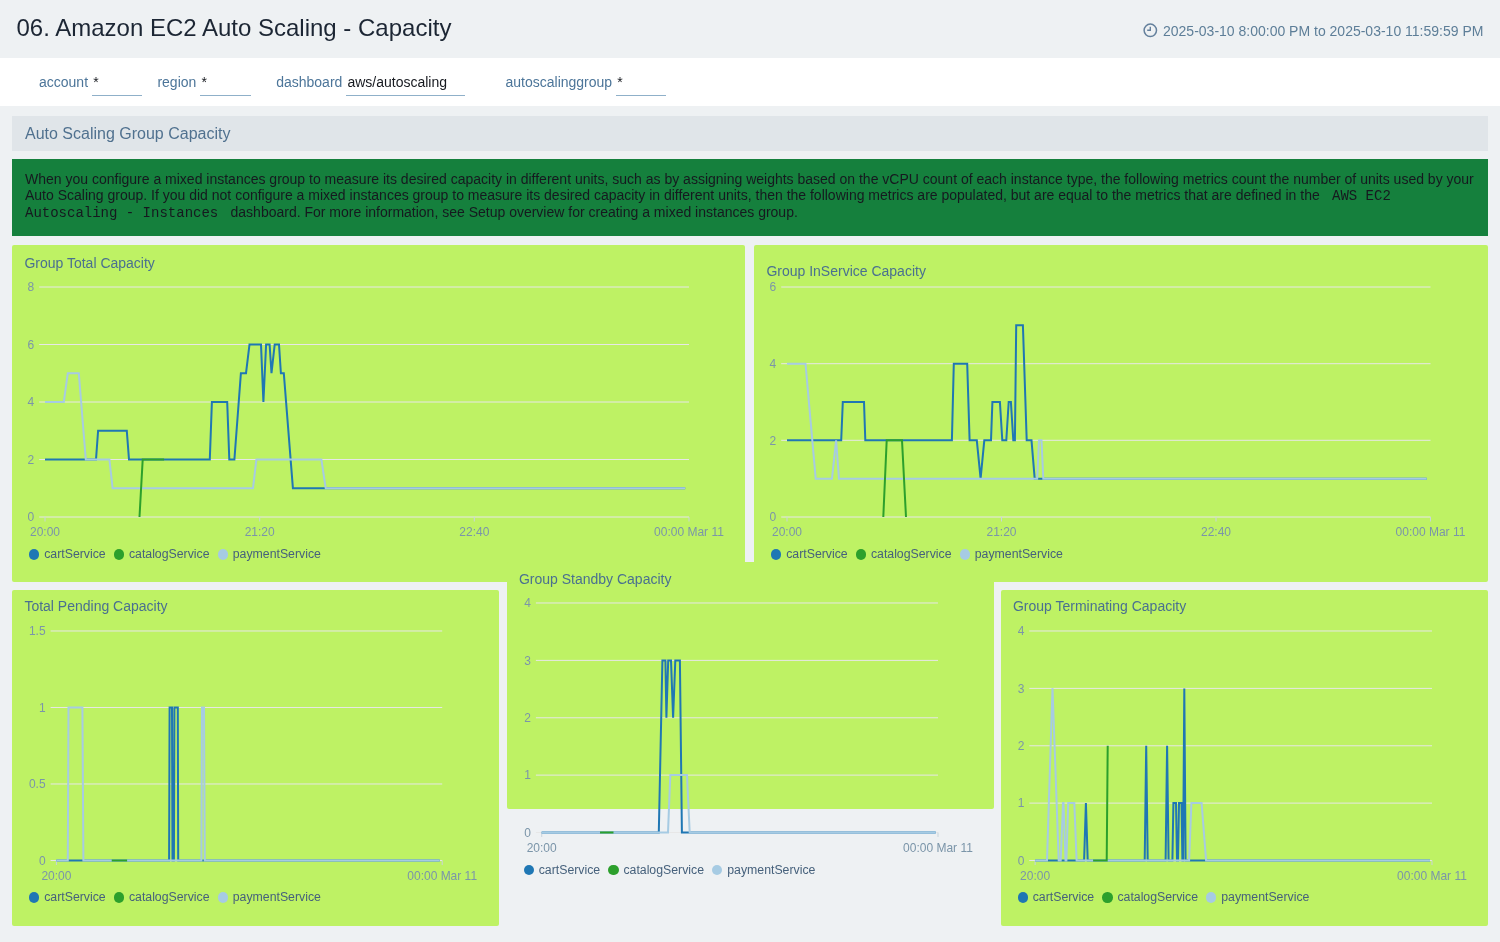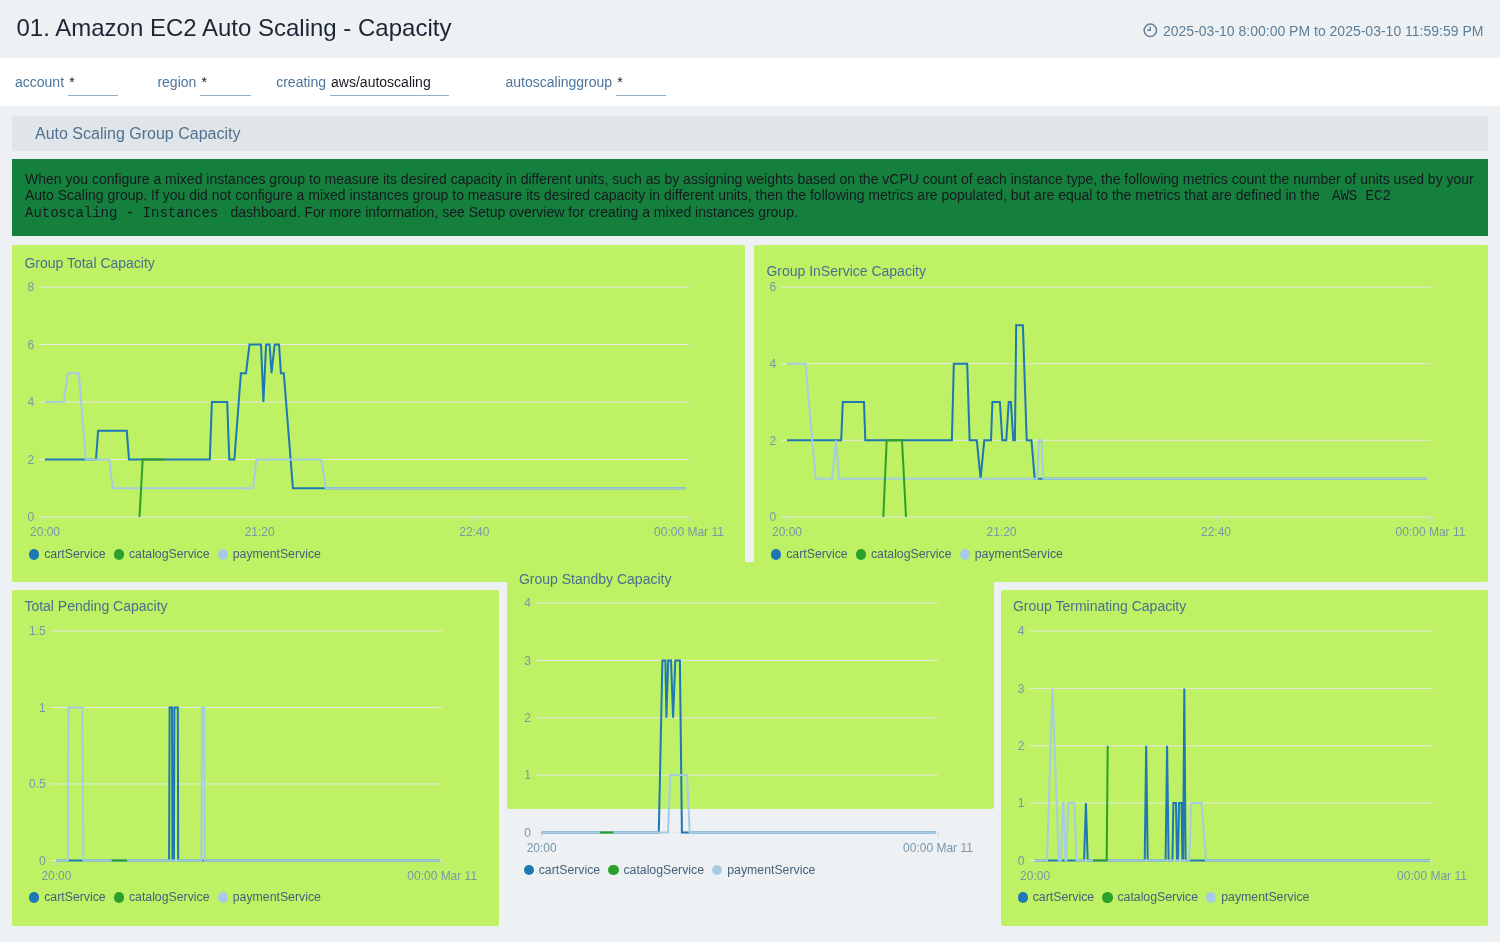--- a/index.html
+++ b/index.html
@@ -22,7 +22,7 @@
 .legend .d2 { margin-left:8px; }
 </style></head>
 <body>
-<div class="h1">01. Amazon EC2 Auto Scaling - Capacity</div>
+<div class="h1">06. Amazon EC2 Auto Scaling - Capacity</div>
 <svg class="clock" width="15" height="15" viewBox="0 0 15 15">
     <circle cx="7.3" cy="7.3" r="6.2" fill="none" stroke="#64809c" stroke-width="1.5"></circle>
     <path d="M7.3 3.8 L7.3 7.3 L4.2 7.3" fill="none" stroke="#64809c" stroke-width="1.4"></path>

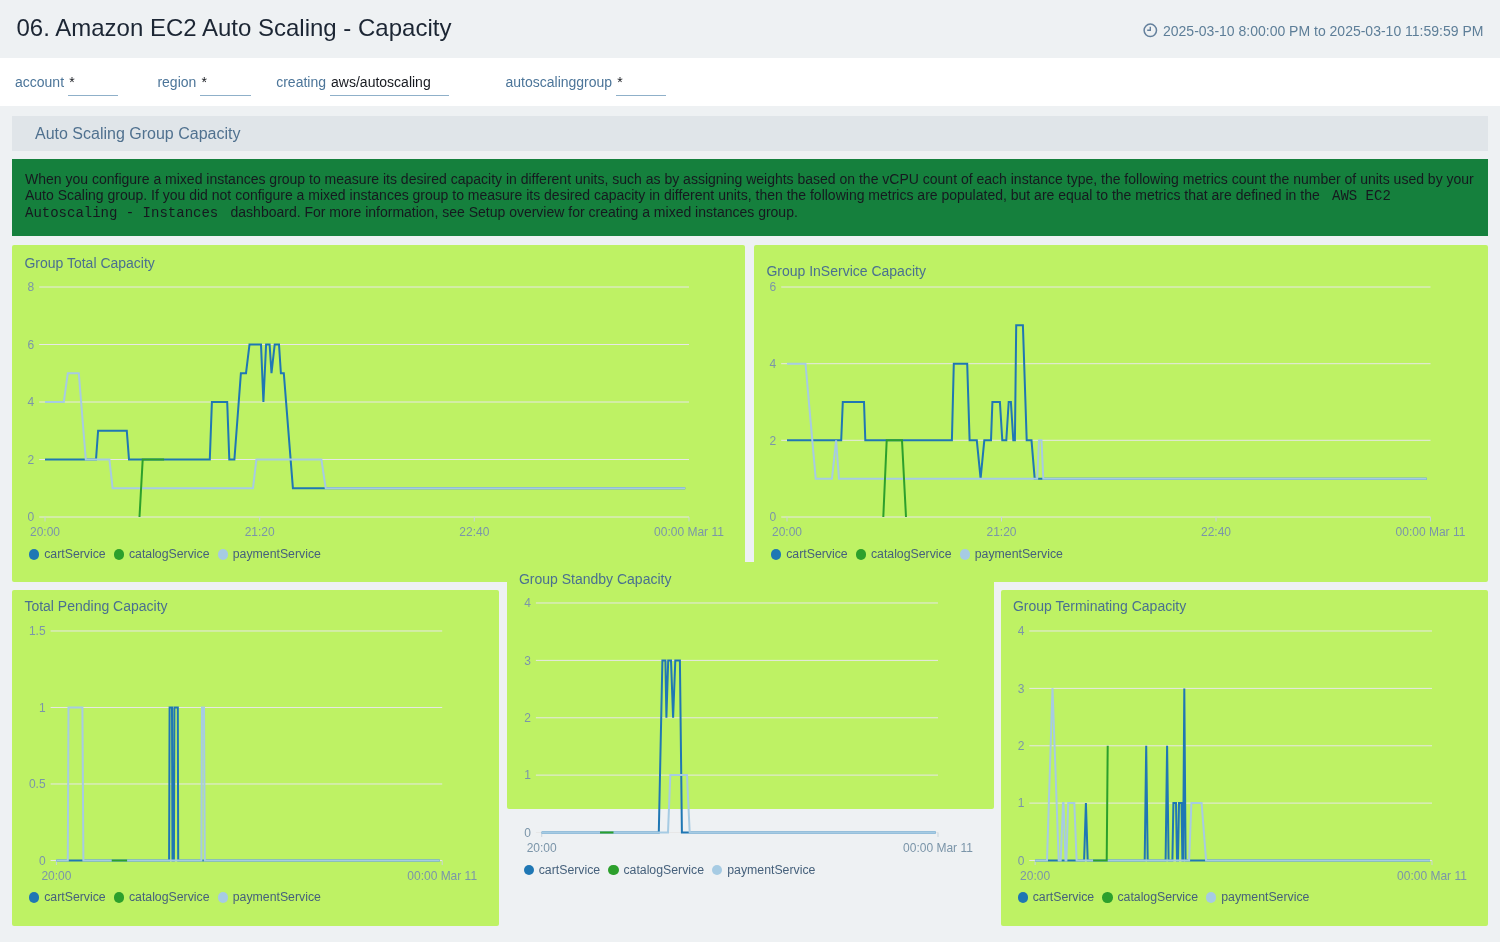--- a/index.html
+++ b/index.html
@@ -29,7 +29,7 @@
   </svg>
 <div class="daterange">2025-03-10 8:00:00 PM to 2025-03-10 11:59:59 PM</div>
 <div class="filterbar"></div>
-<div class="fitem" style="left:15px"><span class="flabel">account </span><span class="fval" style="width:50.3px">*</span></div>
+<div class="fitem" style="left:39px"><span class="flabel">account </span><span class="fval" style="width:50.3px">*</span></div>
 <div class="fitem" style="left:157.4px"><span class="flabel">region </span><span class="fval" style="width:50.3px">*</span></div>
 <div class="fitem" style="left:276.2px"><span class="flabel">creating </span><span class="fval" style="width:119px">aws/autoscaling</span></div>
 <div class="fitem" style="left:505.5px"><span class="flabel">autoscalinggroup </span><span class="fval" style="width:50.3px">*</span></div>

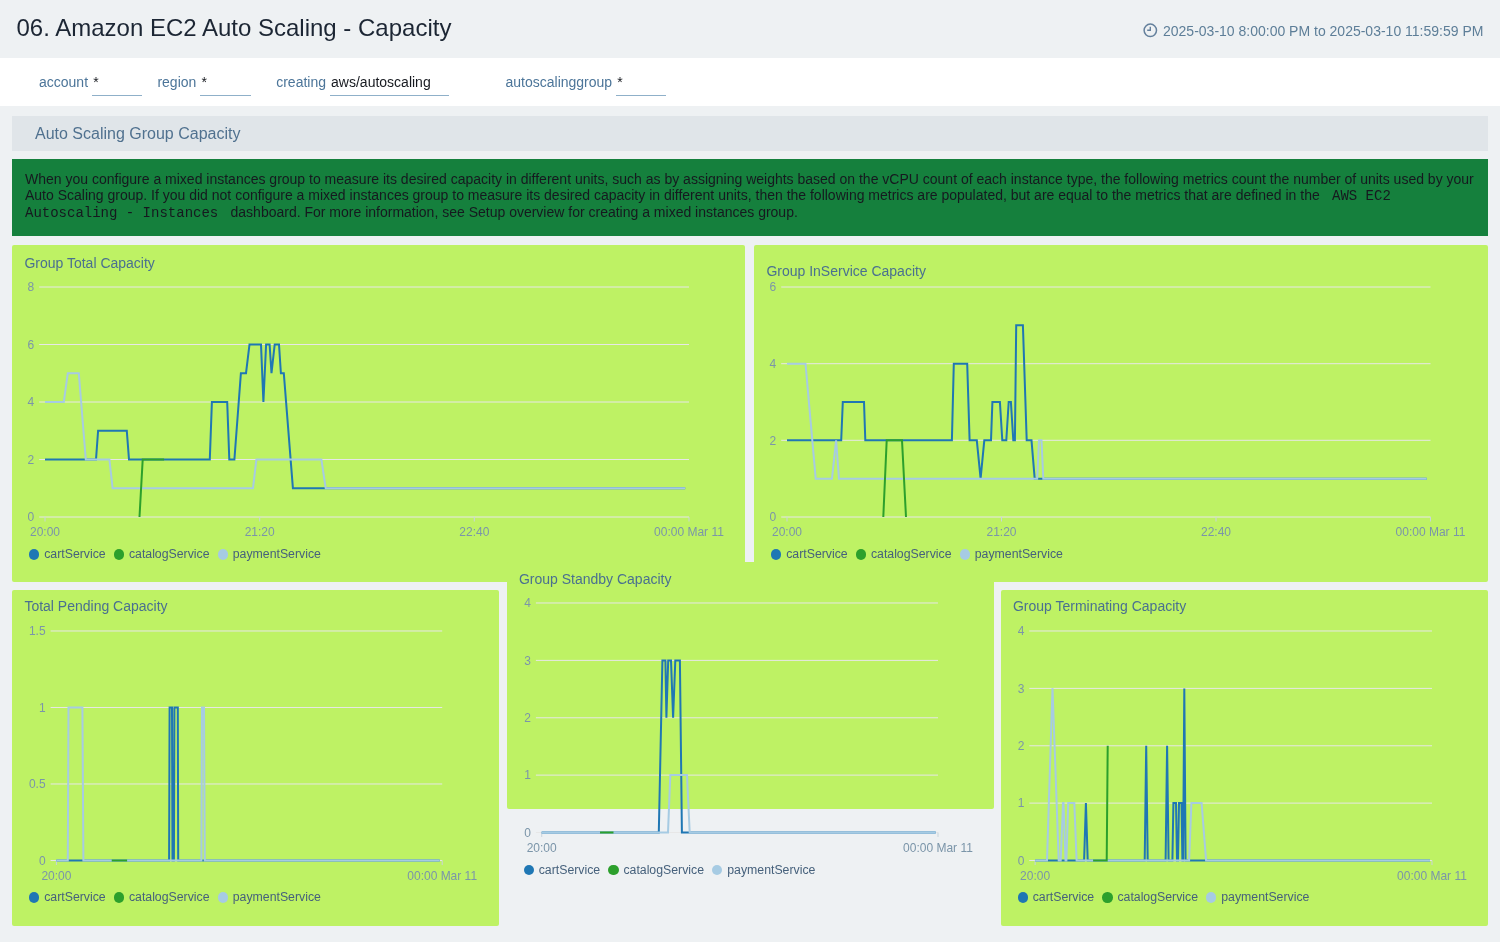--- a/index.html
+++ b/index.html
@@ -31,7 +31,7 @@
 <div class="filterbar"></div>
 <div class="fitem" style="left:39px"><span class="flabel">account </span><span class="fval" style="width:50.3px">*</span></div>
 <div class="fitem" style="left:157.4px"><span class="flabel">region </span><span class="fval" style="width:50.3px">*</span></div>
-<div class="fitem" style="left:276.2px"><span class="flabel">creating </span><span class="fval" style="width:119px">aws/autoscaling</span></div>
+<div class="fitem" style="left:276.2px"><span class="flabel">dashboard </span><span class="fval" style="width:119px">aws/autoscaling</span></div>
 <div class="fitem" style="left:505.5px"><span class="flabel">autoscalinggroup </span><span class="fval" style="width:50.3px">*</span></div>
 <div class="sech">Auto Scaling Group Capacity</div>
 <div class="desc">When you configure a mixed instances group to measure its desired capacity in different units, such as by assigning weights based on the vCPU count of each instance type, the following metrics count the number of units used by your<br>Auto Scaling group. If you did not configure a mixed instances group to measure its desired capacity in different units, then the following metrics are populated, but are equal to the metrics that are defined in the <span class="mono">&nbsp;AWS EC2</span><br><span class="mono">Autoscaling - Instances&nbsp;</span> dashboard. For more information, see <span class="lnk">Setup overview for creating a mixed instances group.</span></div>

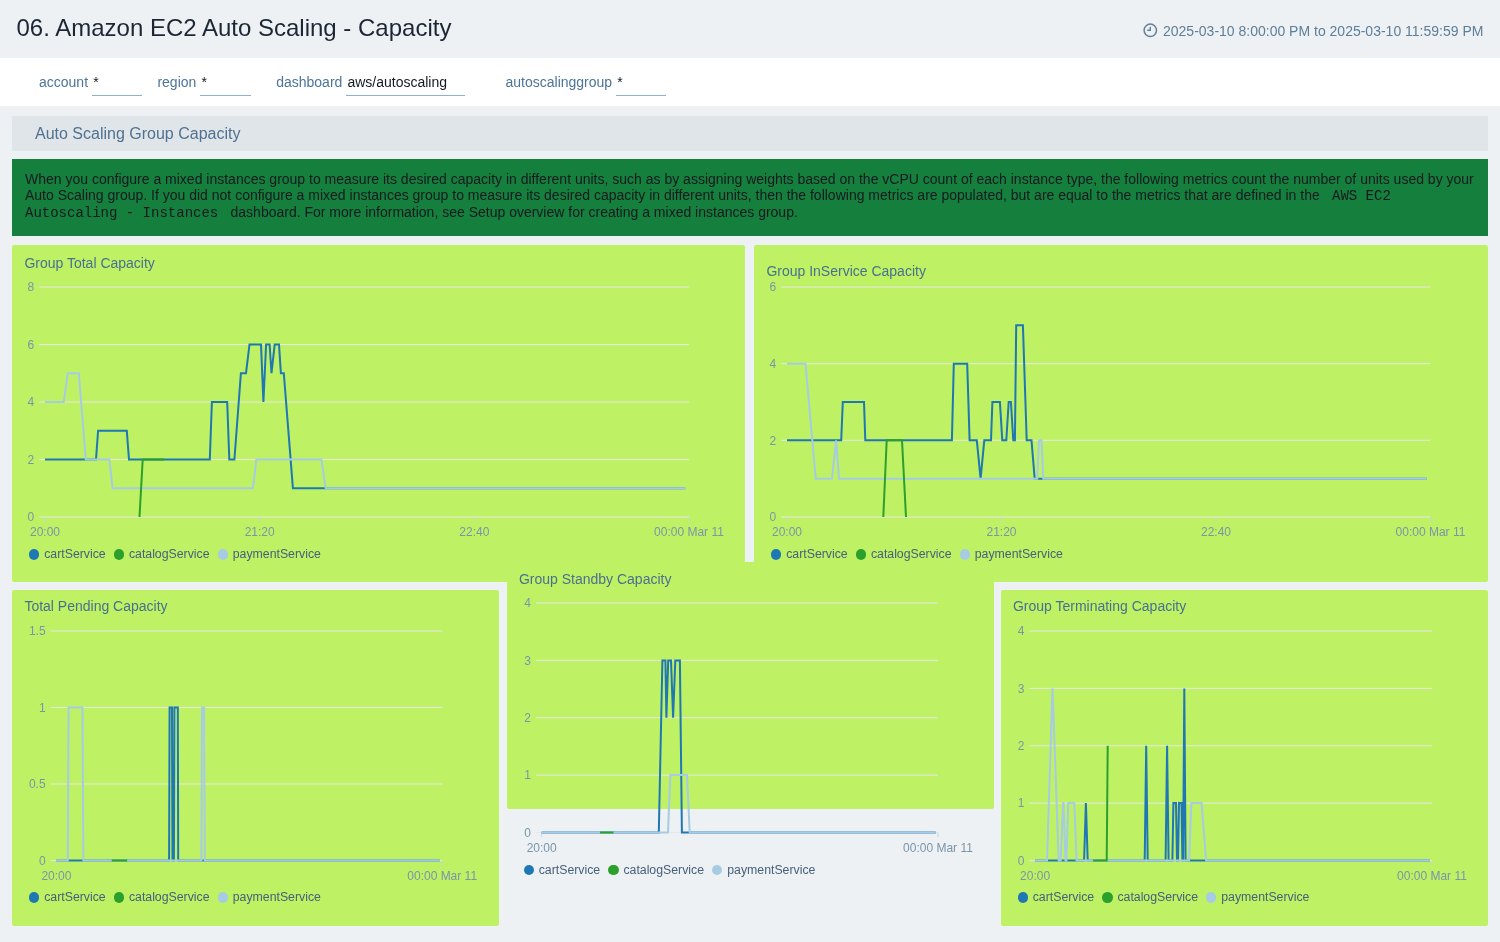--- a/index.html
+++ b/index.html
@@ -10,7 +10,7 @@
 .fitem { position:absolute; top:74px; font-size:14px; line-height:16px; white-space:nowrap; }
 .flabel { color:#4c7599; }
 .fval { color:#16191f; border-bottom:1px solid #8fb0c9; padding:0 0 6px 1.2px; display:inline-block; height:22px; }
-.sech { position:absolute; left:12px; top:116px; width:1476px; height:35px; background:#e0e5e9; color:#50718f; font-size:16px; line-height:35px; padding-left:23px; }
+.sech { position:absolute; left:12px; top:116px; width:1476px; height:35px; background:#e0e5e9; color:#50718f; font-size:16px; line-height:35px; padding-left:13px; }
 .desc { position:absolute; left:12px; top:158.5px; width:1476px; height:77.5px; background:#15803d; color:#16191f; font-size:14px; line-height:16.2px; padding:12.2px 13px 0 13px; }
 .desc .mono { font-family:"Liberation Mono", monospace; font-size:14px;margin-top:12px; }
 .desc .lnk { }

